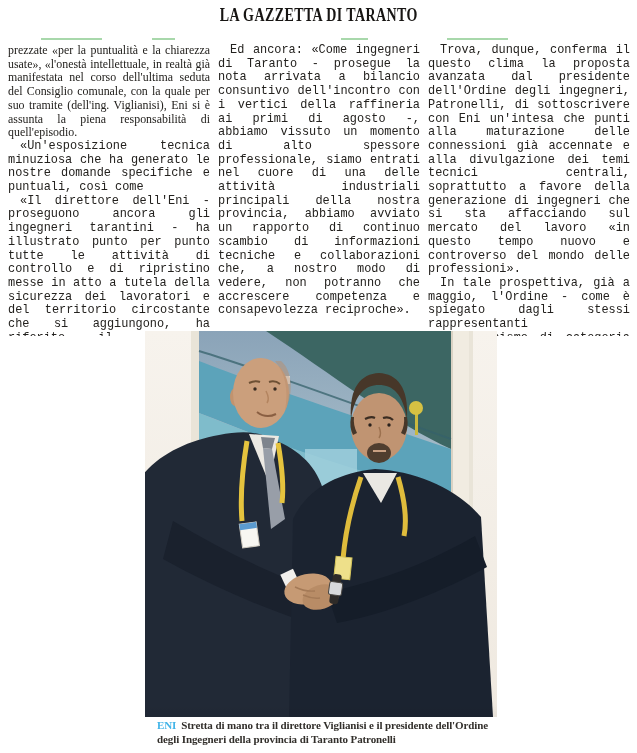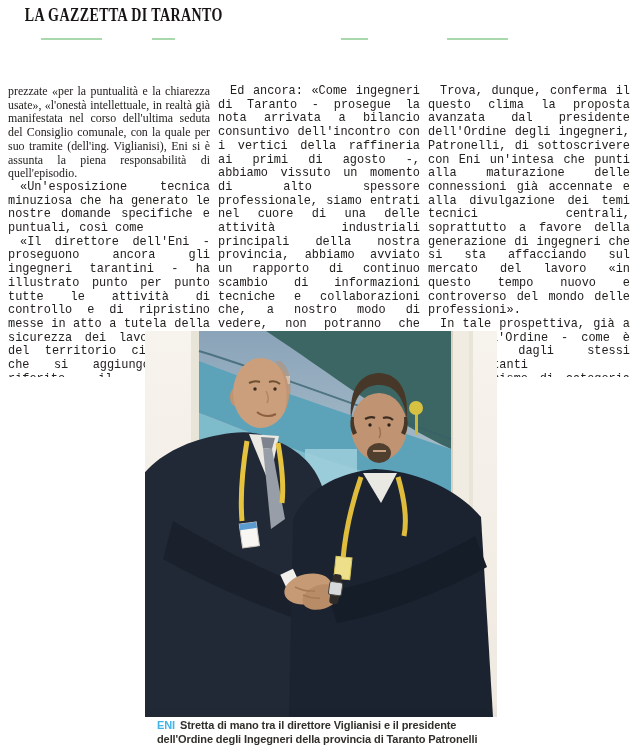--- a/index.html
+++ b/index.html
@@ -13,7 +13,7 @@
   
   .masthead{
     position:absolute;top:5px;left:0;width:637px;
-    text-align:left;
+    text-align:center;
   }
   .masthead span{
     display:inline-block;

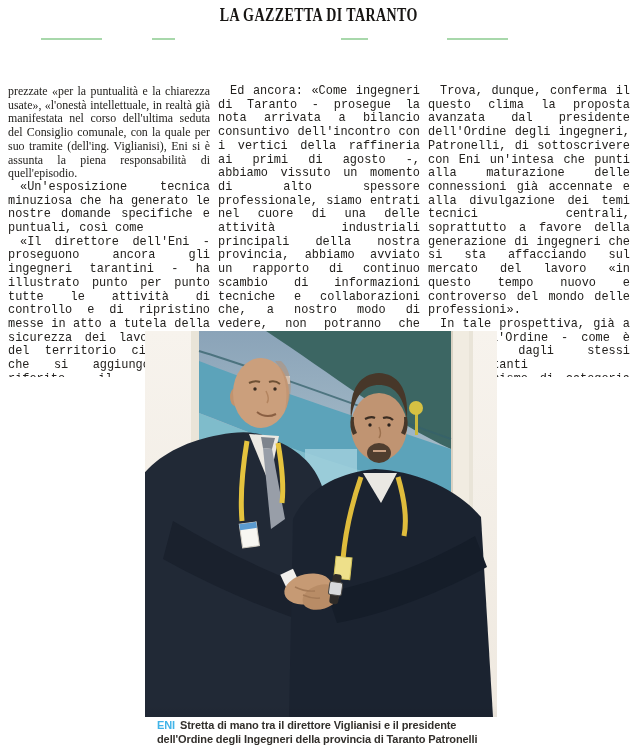--- a/index.html
+++ b/index.html
@@ -37,7 +37,7 @@
     position:absolute;top:44px;left:8px;width:622px;height:292px;
     display:flex;gap:8px;
   }
-  .col{width:202px;height:292px;overflow:hidden;margin-top:41px;}
+  .col{width:202px;height:292px;overflow:hidden;}
   .col p{
     margin:0;
     font-size:11.9px;

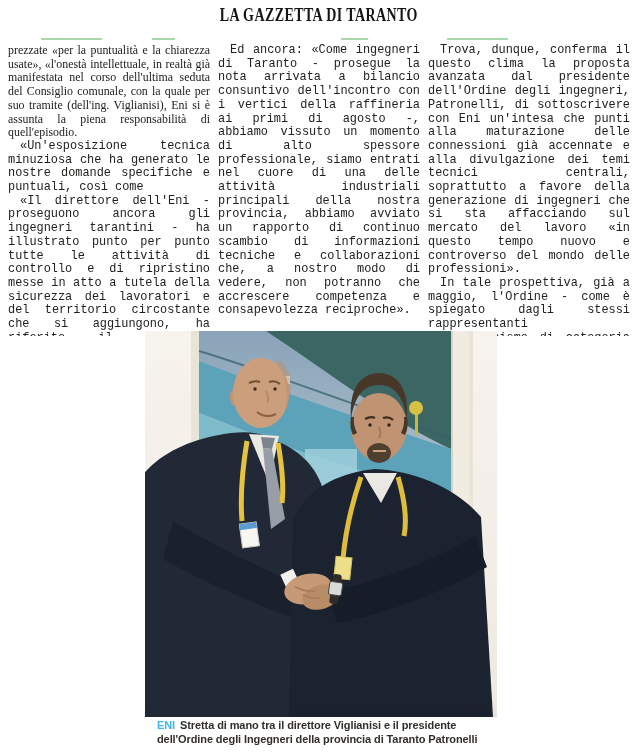--- a/index.html
+++ b/index.html
@@ -56,7 +56,7 @@
   
   .caption{
     position:absolute;left:157px;top:719px;width:340px;
-    font-family:Liberation Sans, sans-serif;
+    font-family:Liberation Serif, serif;
     font-weight:700;
     font-size:11px;
     line-height:13.5px;

